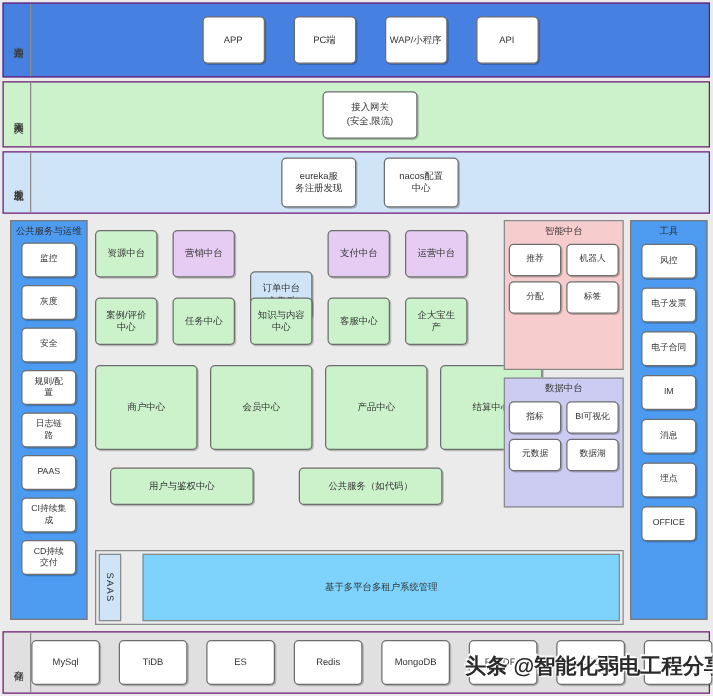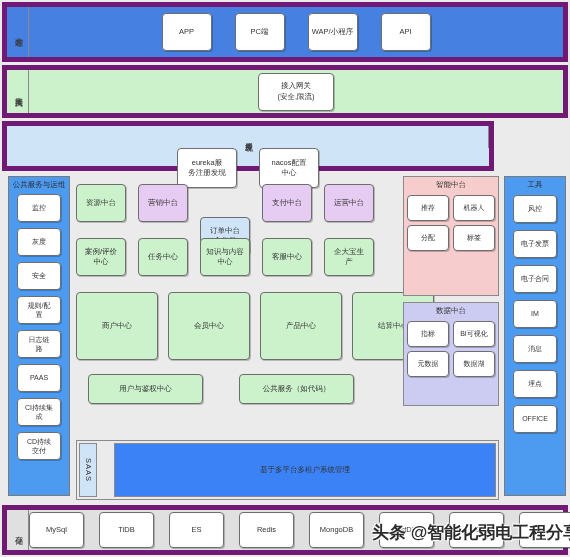--- a/index.html
+++ b/index.html
@@ -15,7 +15,7 @@
   .band {
     position: absolute;
     display: flex;
-    border: 5px solid #701a75;
+    border: 1px solid #701a75;
   }
   .vlabel {
     flex: 0 0 22px;

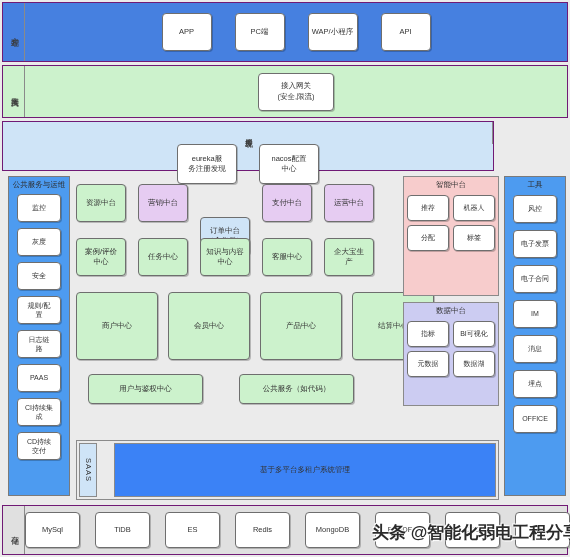--- a/index.html
+++ b/index.html
@@ -54,7 +54,7 @@
   
   #band-client  { left:2px;  top:2px;   width:566px; height:60px; }
   #band-gateway { left:2px;  top:65px;  width:566px; height:53px; }
-  #band-discov  { left:2px;  top:121px; width:492px; height:50px;flex-direction:column; }
+  #band-discov  { left:2px;  top:121px; width:566px; height:50px; }
   #band-storage { left:2px;  top:505px; width:566px; height:50px; }
 
   #band-client .bandbody  { justify-content: center; gap: 23px; }

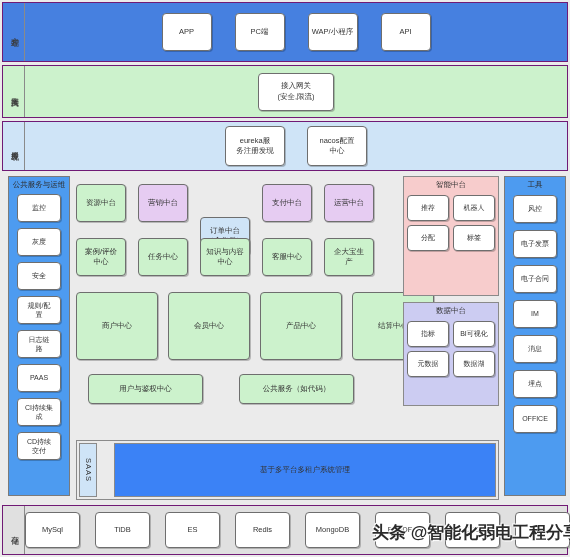--- a/index.html
+++ b/index.html
@@ -134,7 +134,7 @@
     writing-mode: vertical-rl; font-size: 7.5px; color: #333; letter-spacing: 1px;
   }
   #saas-body {
-    flex: 1 1 auto; margin-left: 17px; background: #3b82f6;
+    flex: 1 1 auto; margin-left: 17px; background: #7dd3fc;
     border: 1px solid #8a8a8a;
     display: flex; align-items: center; justify-content: center;
     font-size: 7.5px; color: #333;

